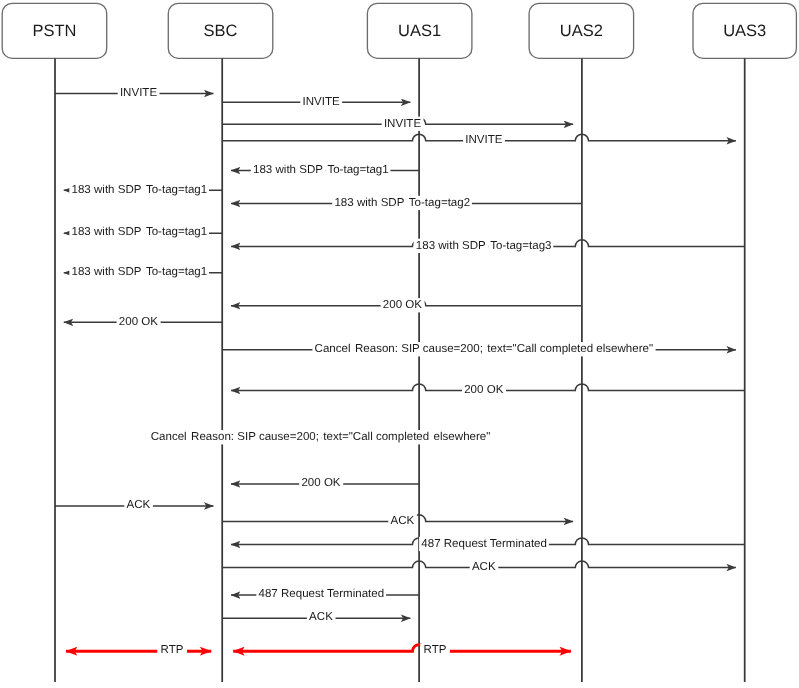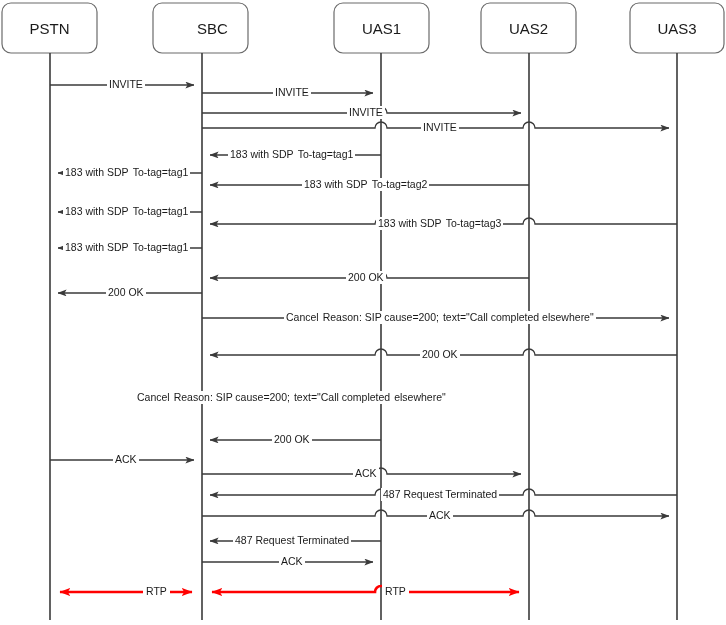--- a/index.html
+++ b/index.html
@@ -78,7 +78,7 @@
   </svg>
   <div id="overlay">
       <div class="lane-label" style="left: 2px; top: 3px; width: 95px; height: 50px;">PSTN</div>
-      <div class="lane-label" style="left: 153px; top: 3px; width: 95px; height: 50px; padding-left: 12px;">SBC</div>
+      <div class="lane-label" style="left: 153px; top: 3px; width: 95px; height: 50px;">SBC</div>
       <div class="lane-label" style="left: 334px; top: 3px; width: 95px; height: 50px;">UAS1</div>
       <div class="lane-label" style="left: 481px; top: 3px; width: 95px; height: 50px;">UAS2</div>
       <div class="lane-label" style="left: 630px; top: 3px; width: 94px; height: 50px;">UAS3</div>

